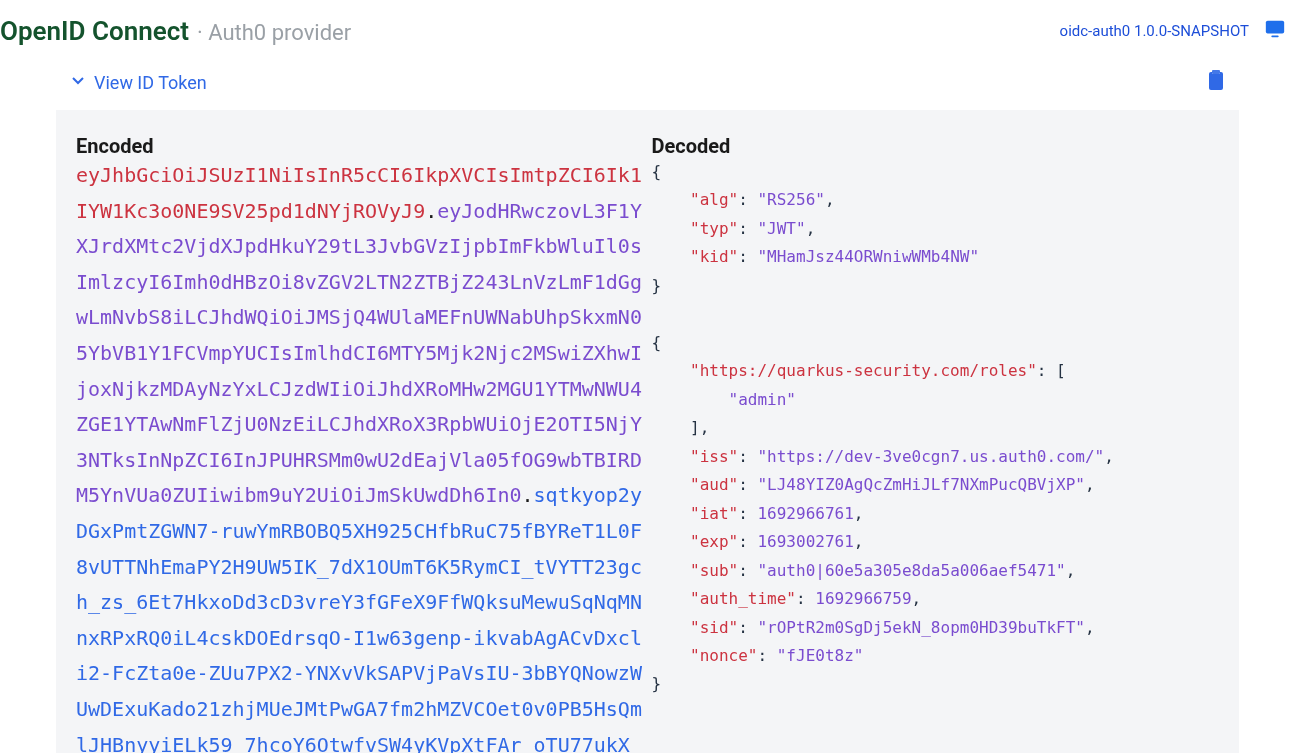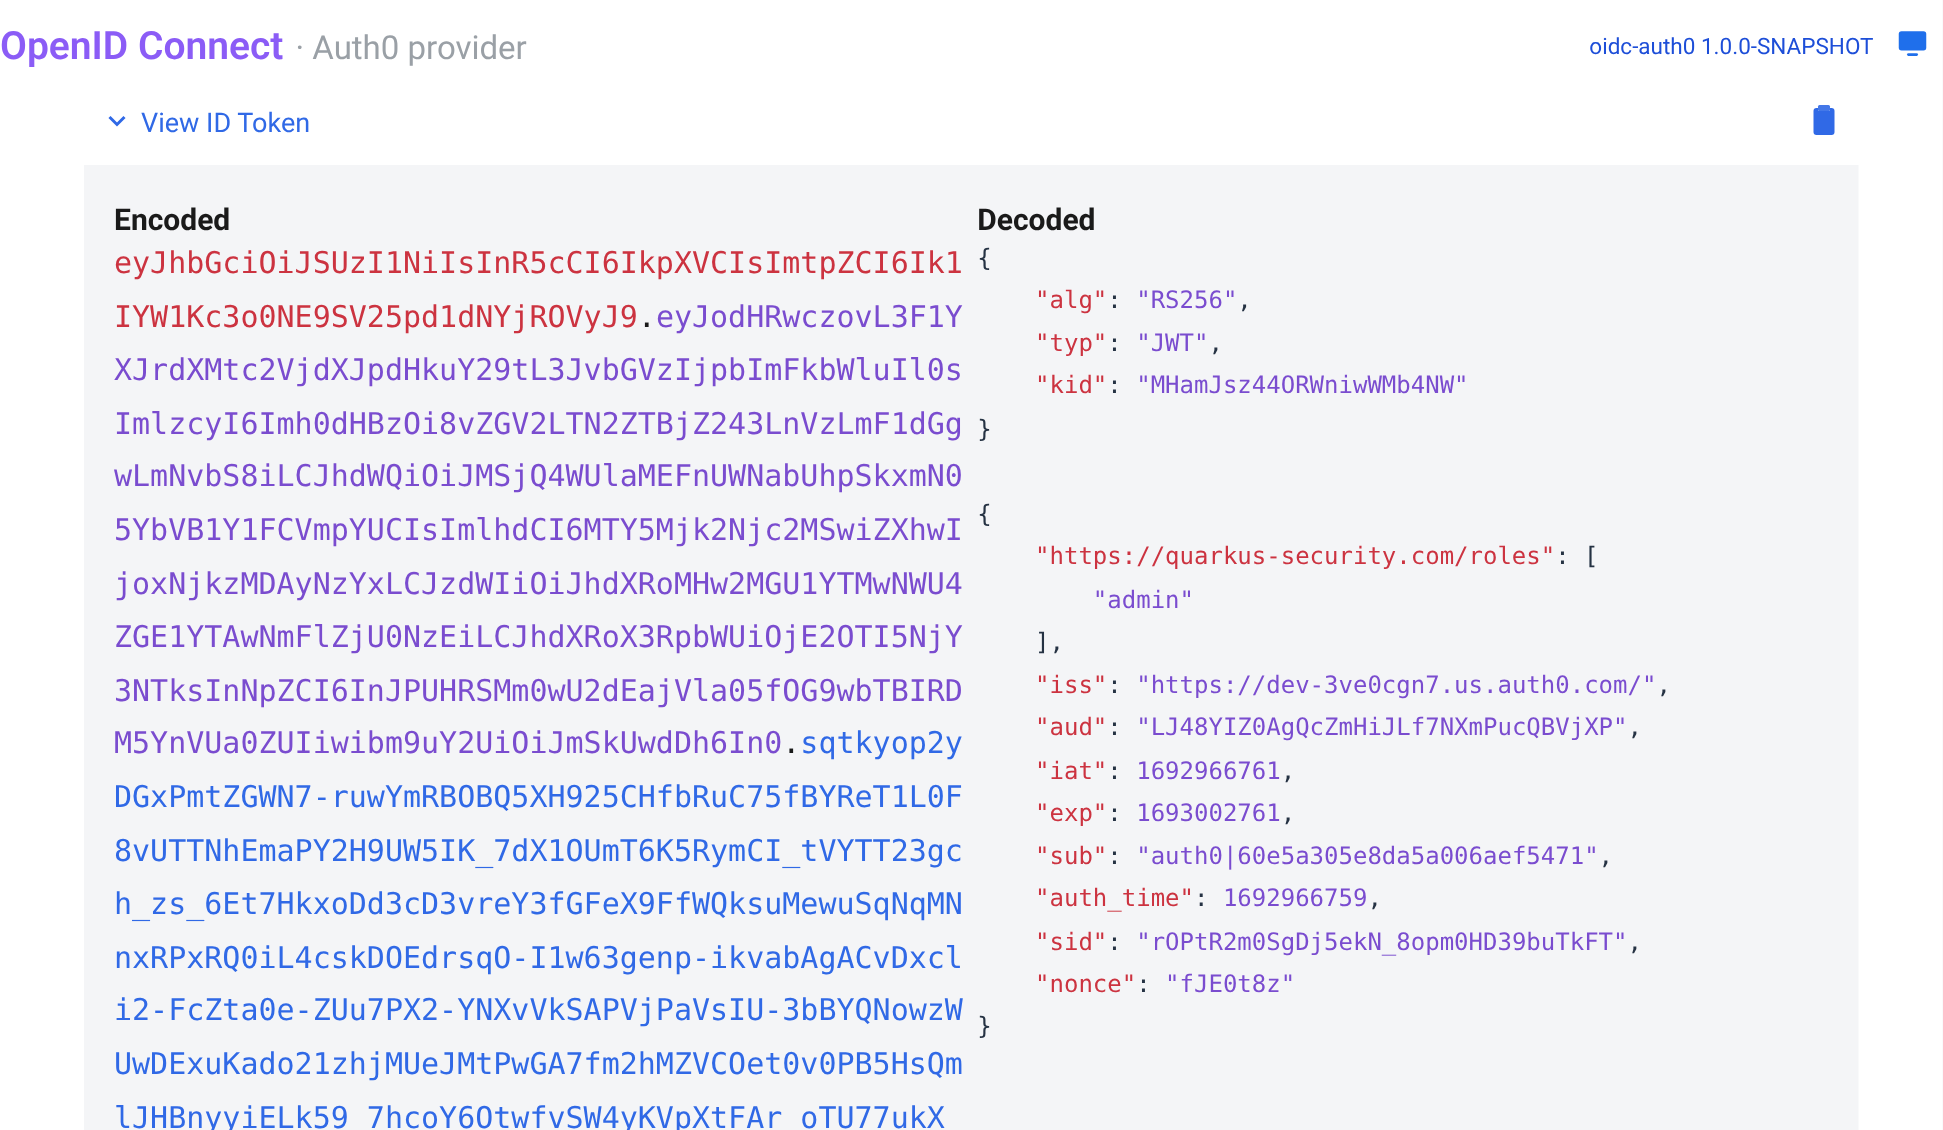--- a/index.html
+++ b/index.html
@@ -23,7 +23,7 @@
     .title {
       font-size: 26px;
       font-weight: 600;
-      color: #8b5cf6;
+      color: #14532d;
     }
     .subtitle {
       font-size: 22px;

